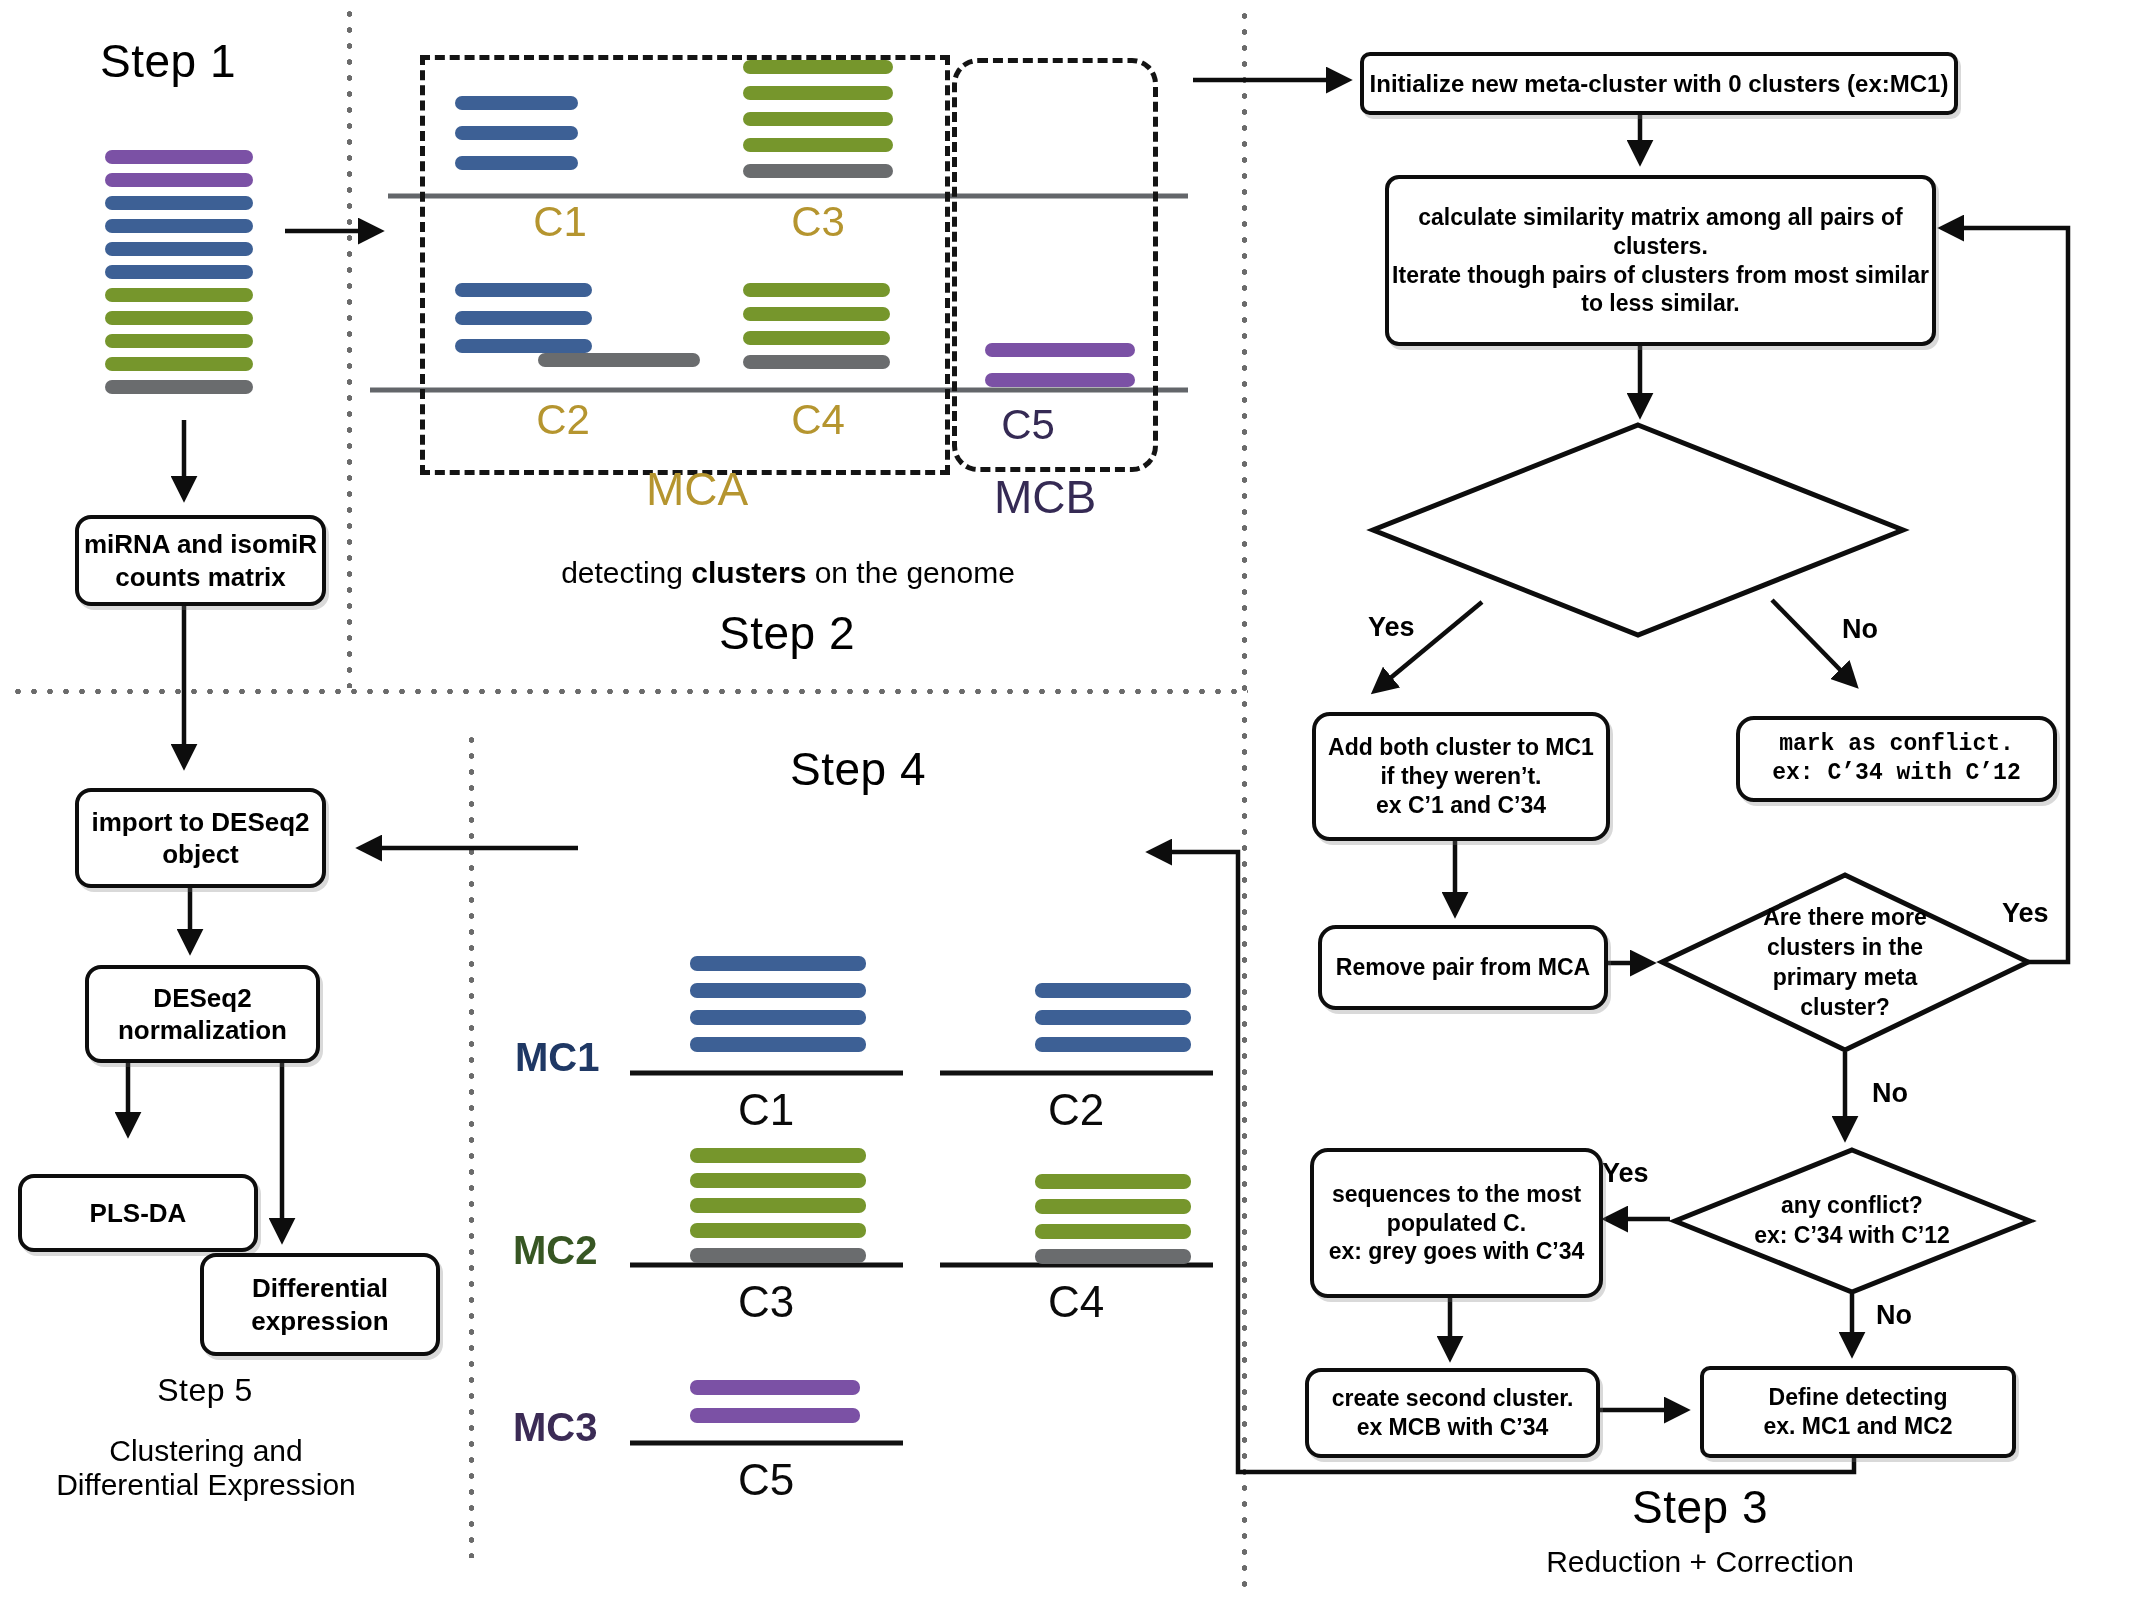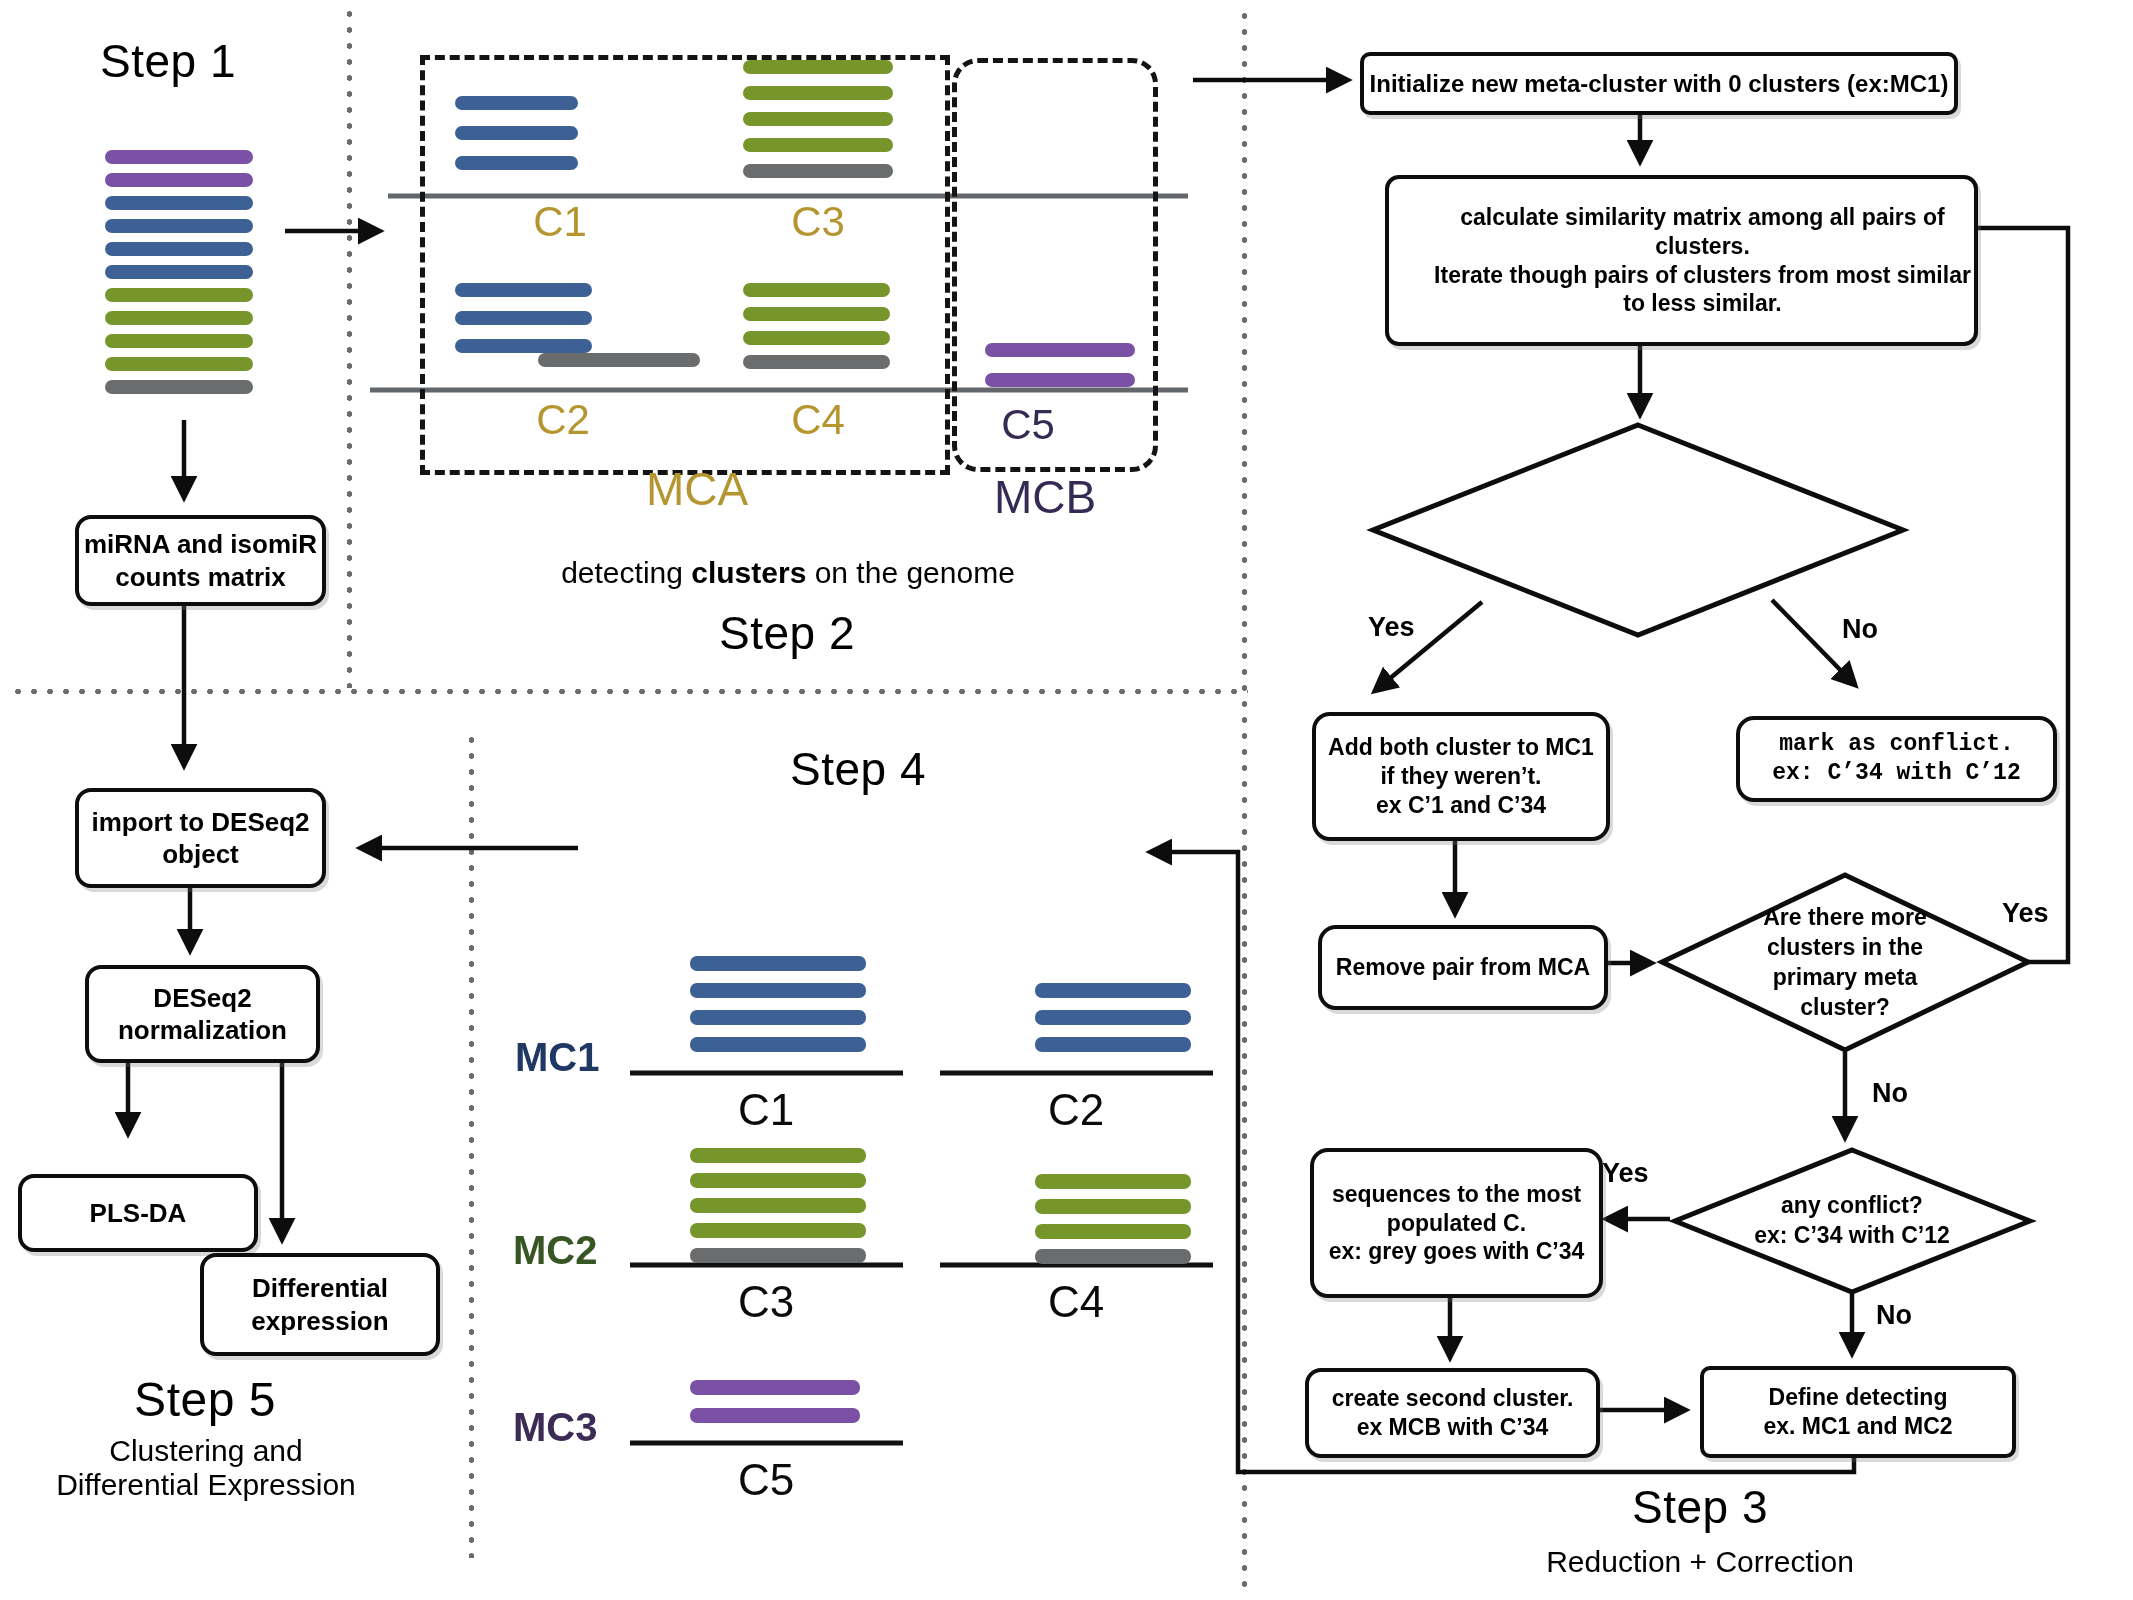--- a/index.html
+++ b/index.html
@@ -163,7 +163,7 @@
   <div class="steptitle center" style="left:637px;top:606px;width:300px;">Step 2</div>
 
   <div class="fbox" style="left:1360px;top:52px;width:590px;height:55px;border-radius:10px;font-size:24px;">Initialize new meta-cluster with 0 clusters (ex:MC1)</div>
-  <div class="fbox pre" style="left:1385px;top:175px;width:543px;height:163px;border-radius:14px;padding-left:42px;">calculate similarity matrix among all pairs of
+  <div class="fbox pre" style="left:1385px;top:175px;width:543px;height:163px;border-radius:14px;">calculate similarity matrix among all pairs of
 clusters.
 Iterate though pairs of clusters from most similar
 to less similar.</div>

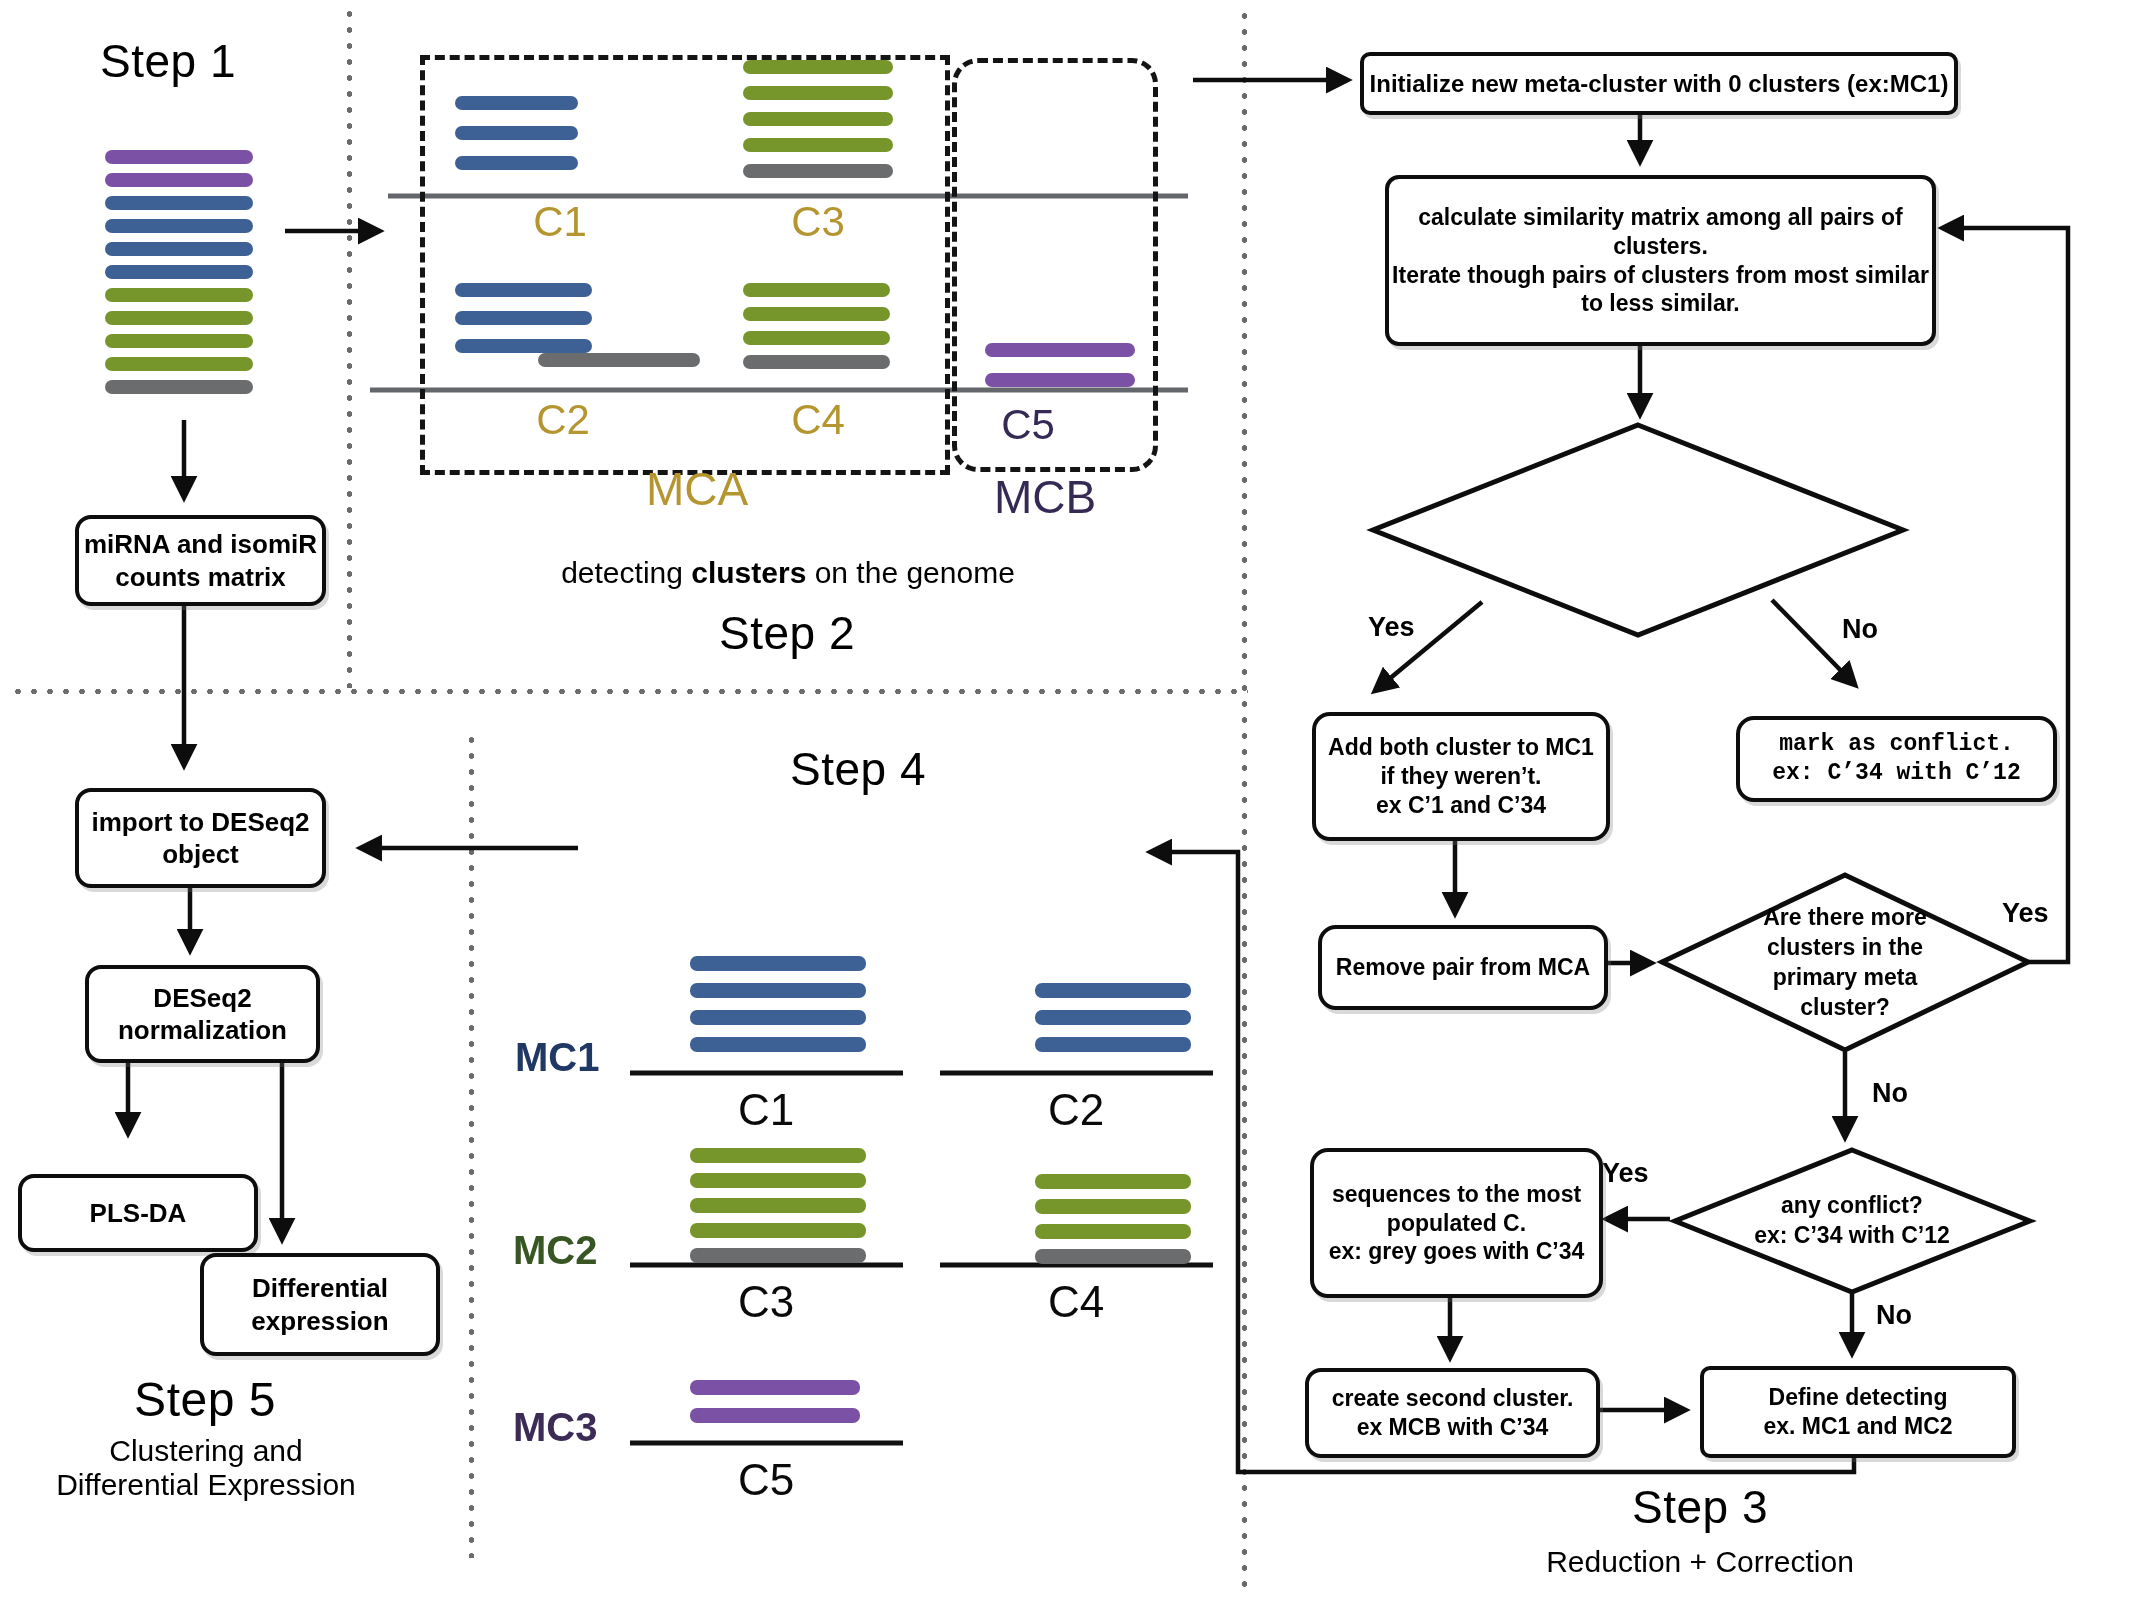--- a/index.html
+++ b/index.html
@@ -249,7 +249,7 @@
   <div class="fbox leftbox" style="left:18px;top:1174px;width:232px;height:70px;">PLS-DA</div>
   <div class="fbox leftbox pre" style="left:200px;top:1253px;width:232px;height:95px;">Differential
 expression</div>
-  <div class="steptitle center" style="left:55px;top:1372px;width:300px;font-size:48px;">Step 5</div>
+  <div class="steptitle center" style="left:55px;top:1372px;width:300px;font-size:32px;">Step 5</div>
   <div class="caption center pre" style="left:0px;top:1434px;width:412px;">Clustering and
 Differential Expression</div>
 

